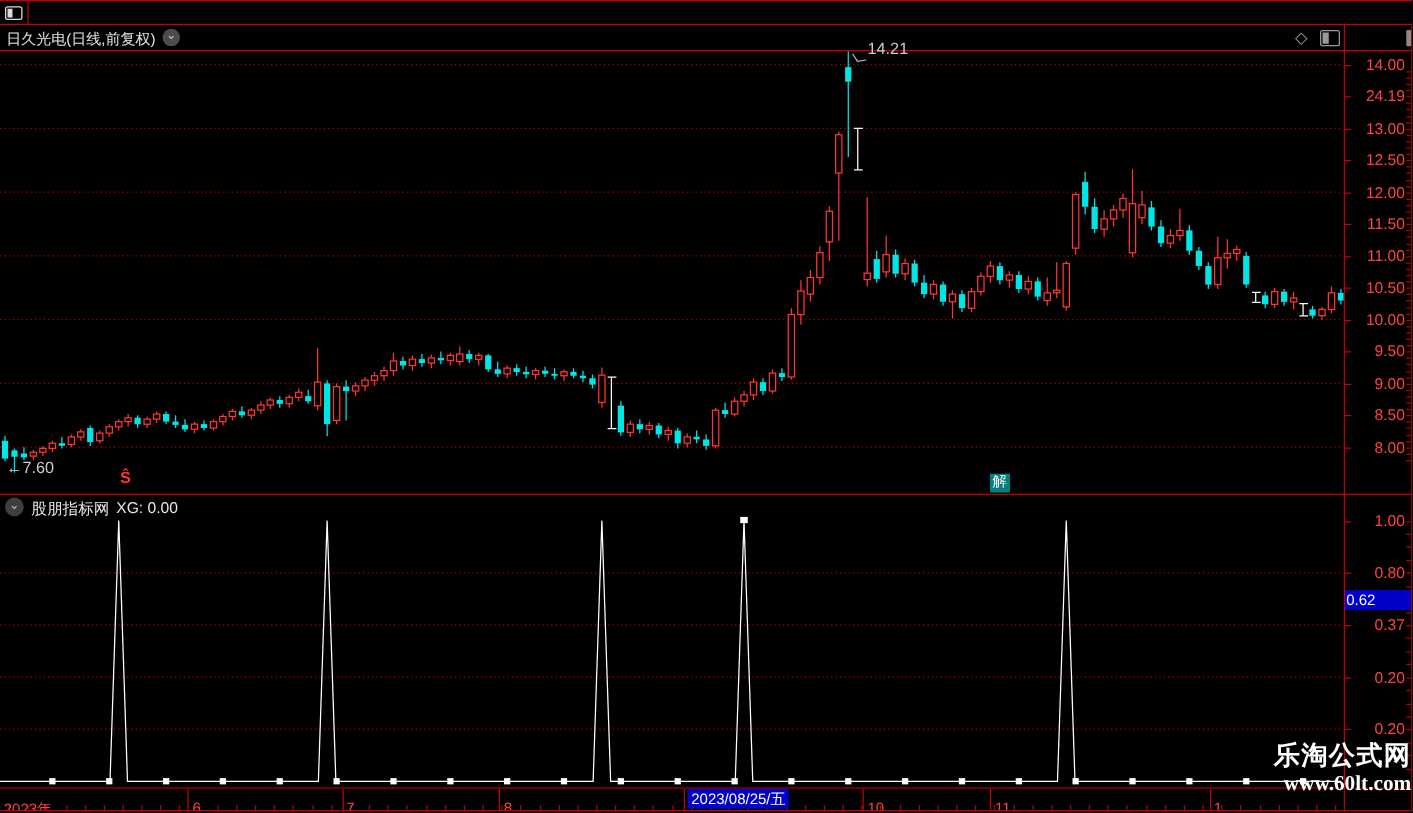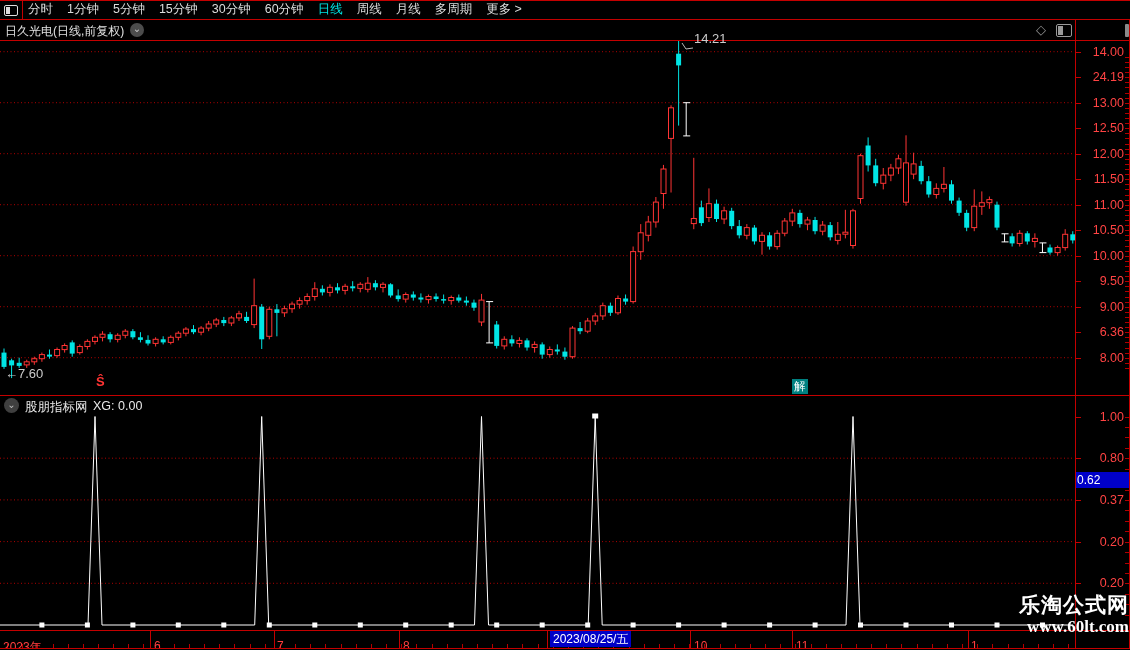--- a/index.html
+++ b/index.html
@@ -66,19 +66,6 @@
     <div class="menu-icon-box">
       <div class="panel-glyph"></div>
     </div>
-    <div class="menu-left" id="menu-left">
-        <span>分时</span>
-        <span>1分钟</span>
-        <span>5分钟</span>
-        <span>15分钟</span>
-        <span>30分钟</span>
-        <span>60分钟</span>
-        <span class="active">日线</span>
-        <span>周线</span>
-        <span>月线</span>
-        <span>多周期</span>
-        <span>更多 &gt;</span>
-      </div>
   </div>
   <div class="hline" style="top:0;"></div>
   <div class="hline" style="top:19px;"></div>

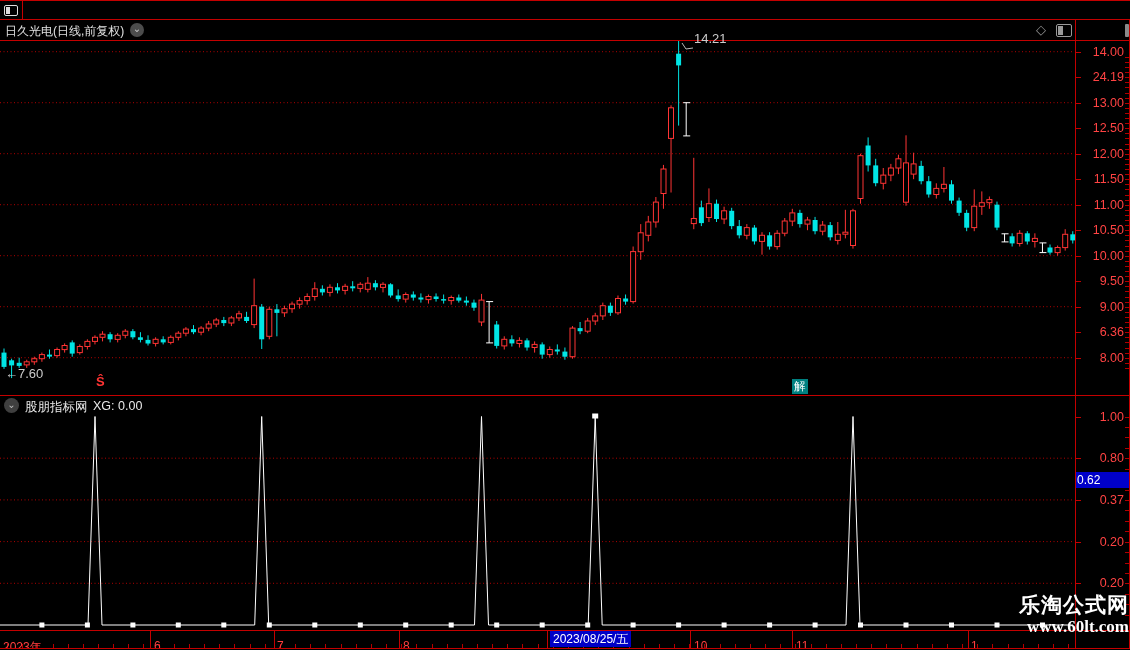--- a/index.html
+++ b/index.html
@@ -404,7 +404,7 @@
       <div class="tickL" style="top:241.2px"></div>
       <div class="ylabel" style="top:259.7px">9.00</div>
       <div class="tickL" style="top:266.7px"></div>
-      <div class="ylabel" style="top:285.2px">6.36</div>
+      <div class="ylabel" style="top:285.2px">8.50</div>
       <div class="tickL" style="top:292.2px"></div>
       <div class="ylabel" style="top:310.7px">8.00</div>
       <div class="tickL" style="top:317.7px"></div>

